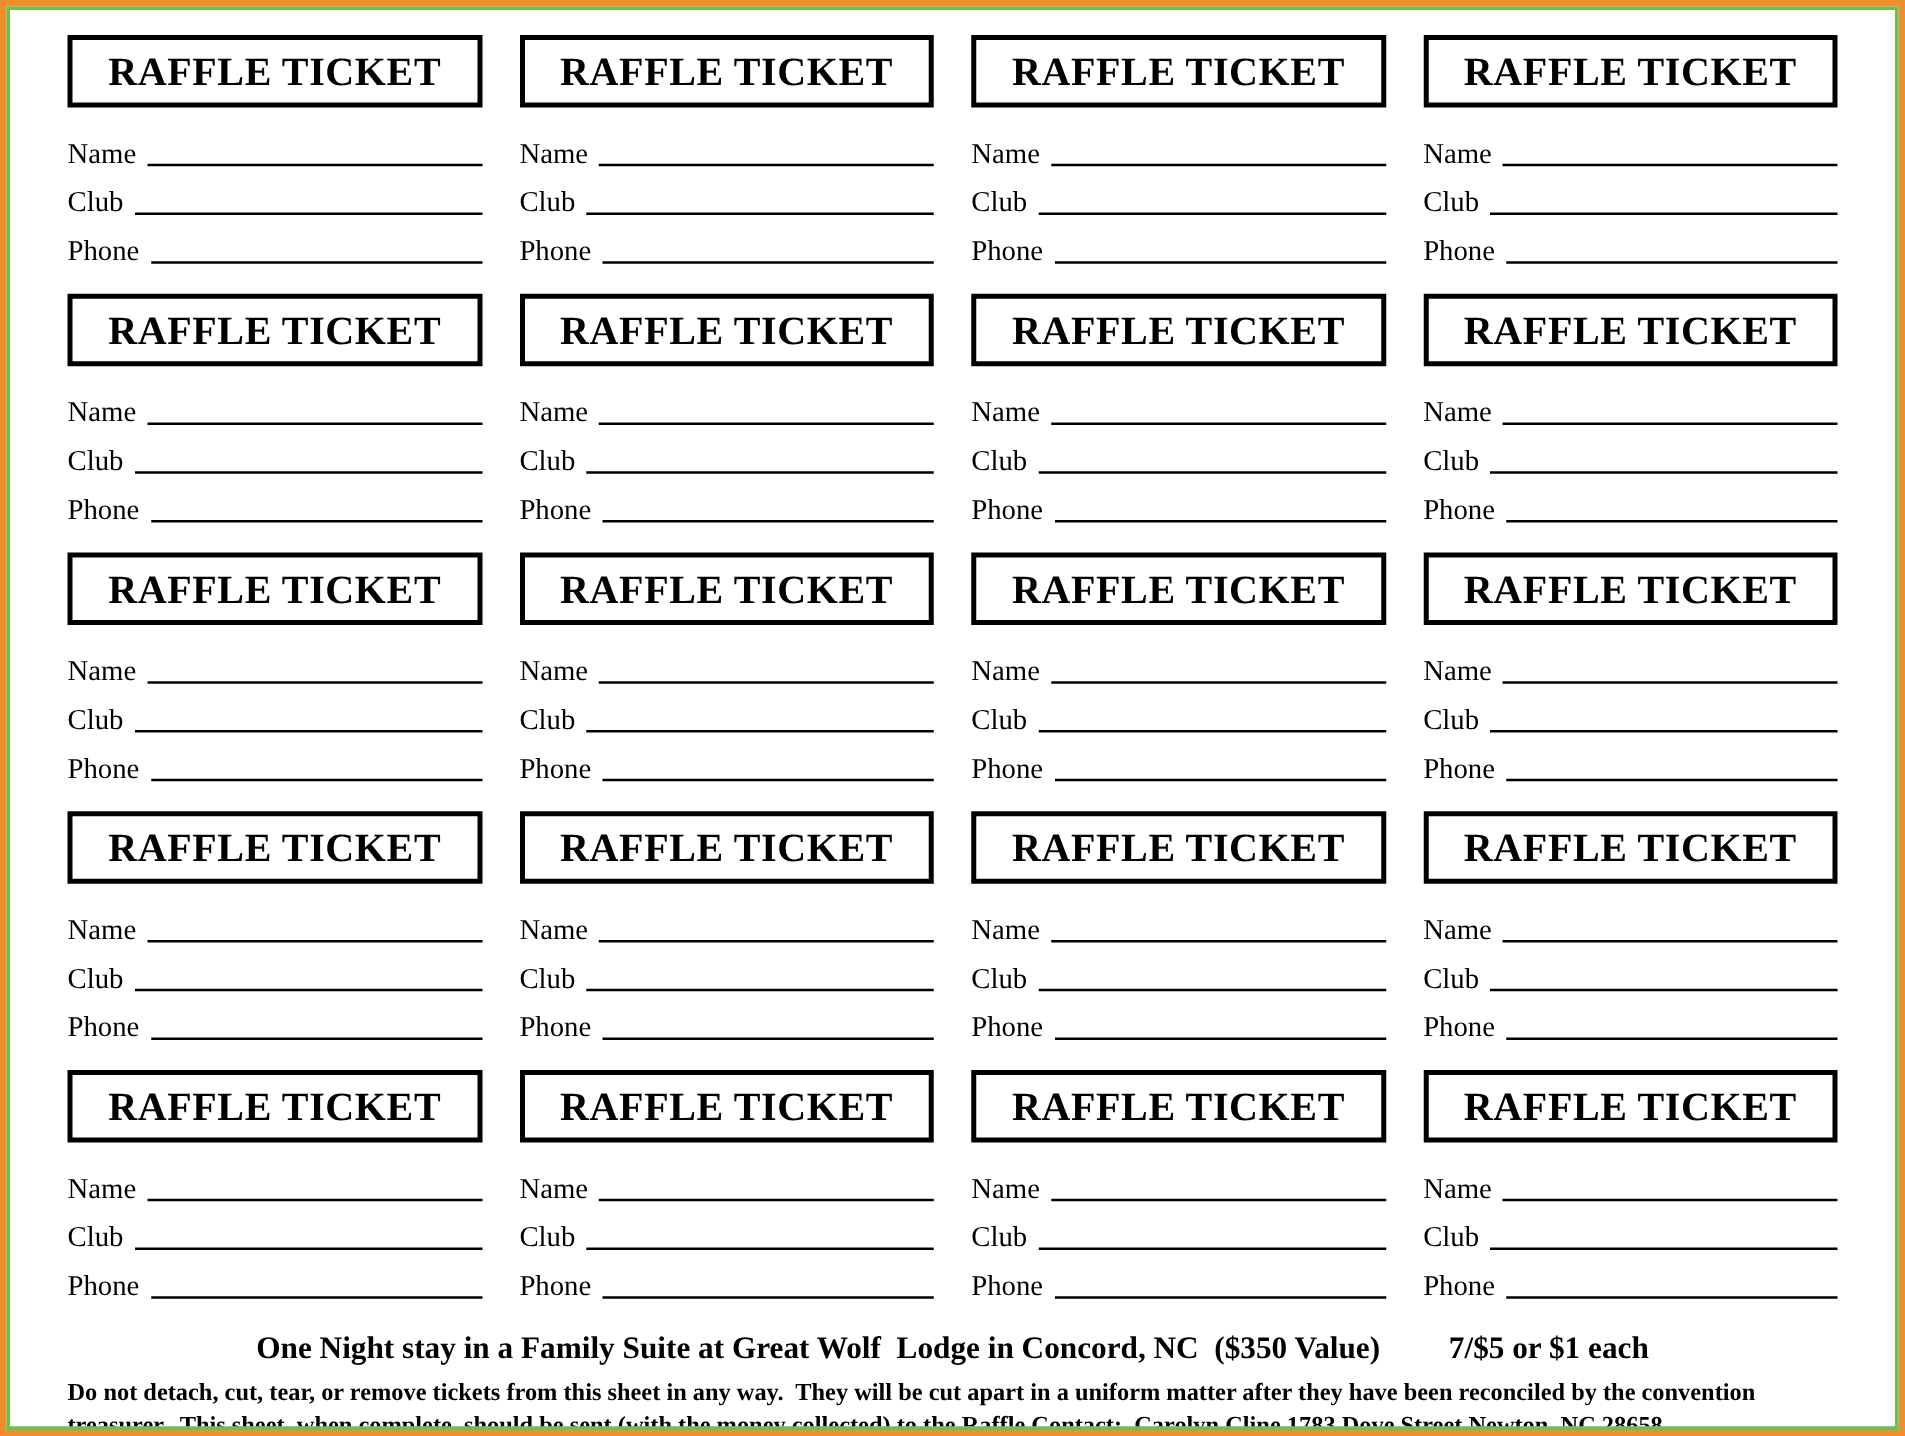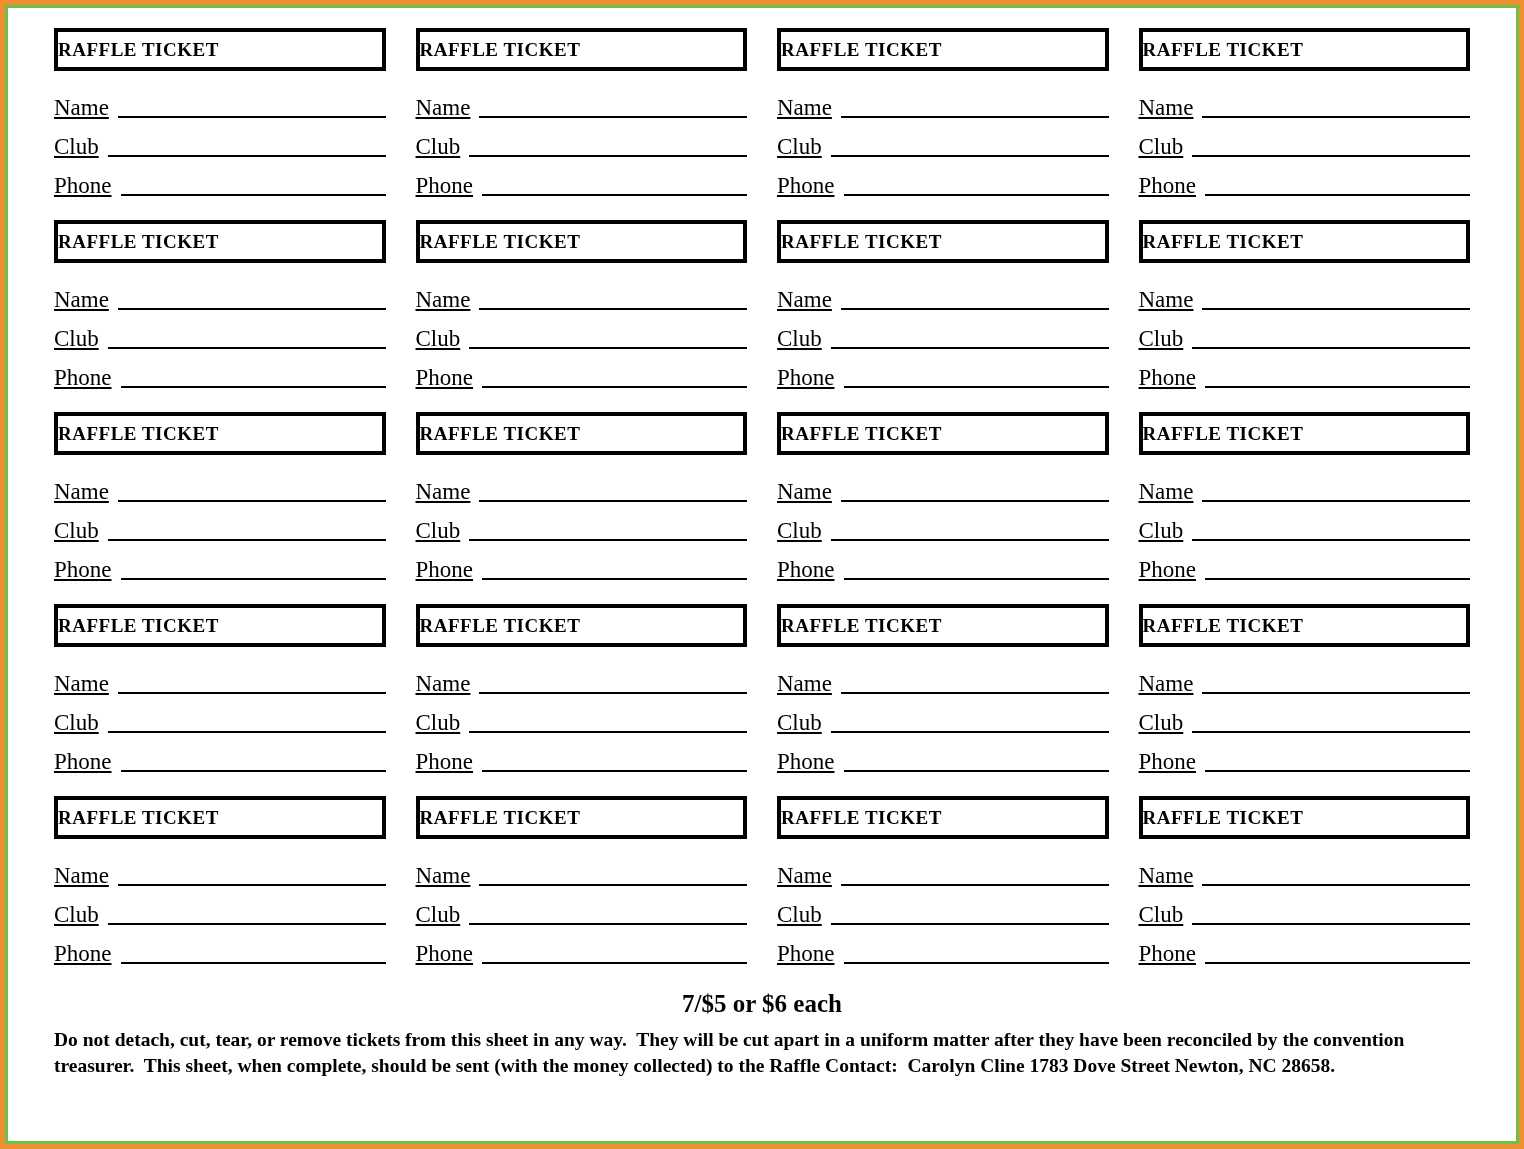--- a/index.html
+++ b/index.html
@@ -33,9 +33,9 @@
   }
   .ticket-header {
     border: 4px solid #000;
-    text-align: left;
+    text-align: center;
     font-weight: bold;
-    font-size: 19px;
+    font-size: 32px;
     letter-spacing: 0.5px;
     padding: 7px 0 6px 0;
     color: #000;

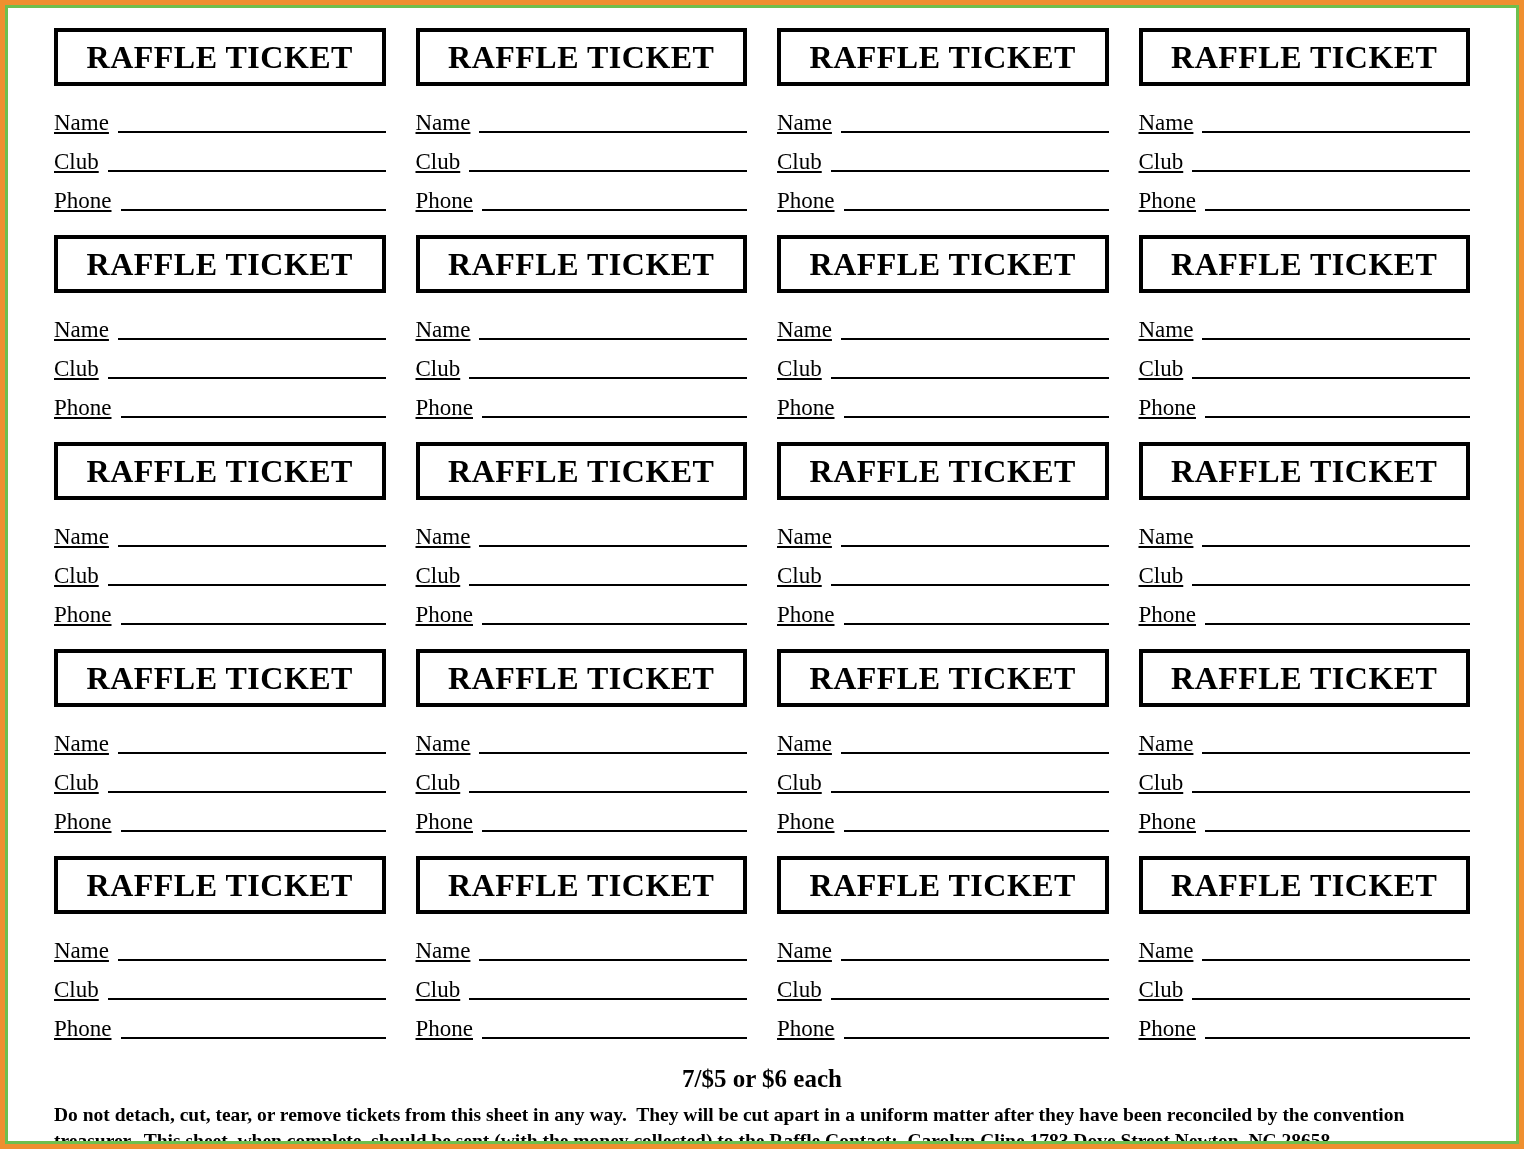--- a/index.html
+++ b/index.html
@@ -51,7 +51,6 @@
     font-size: 23px;
     color: #000;
     line-height: 30px;
-    text-decoration: underline;
   }
   .field .line {
     flex: 1;

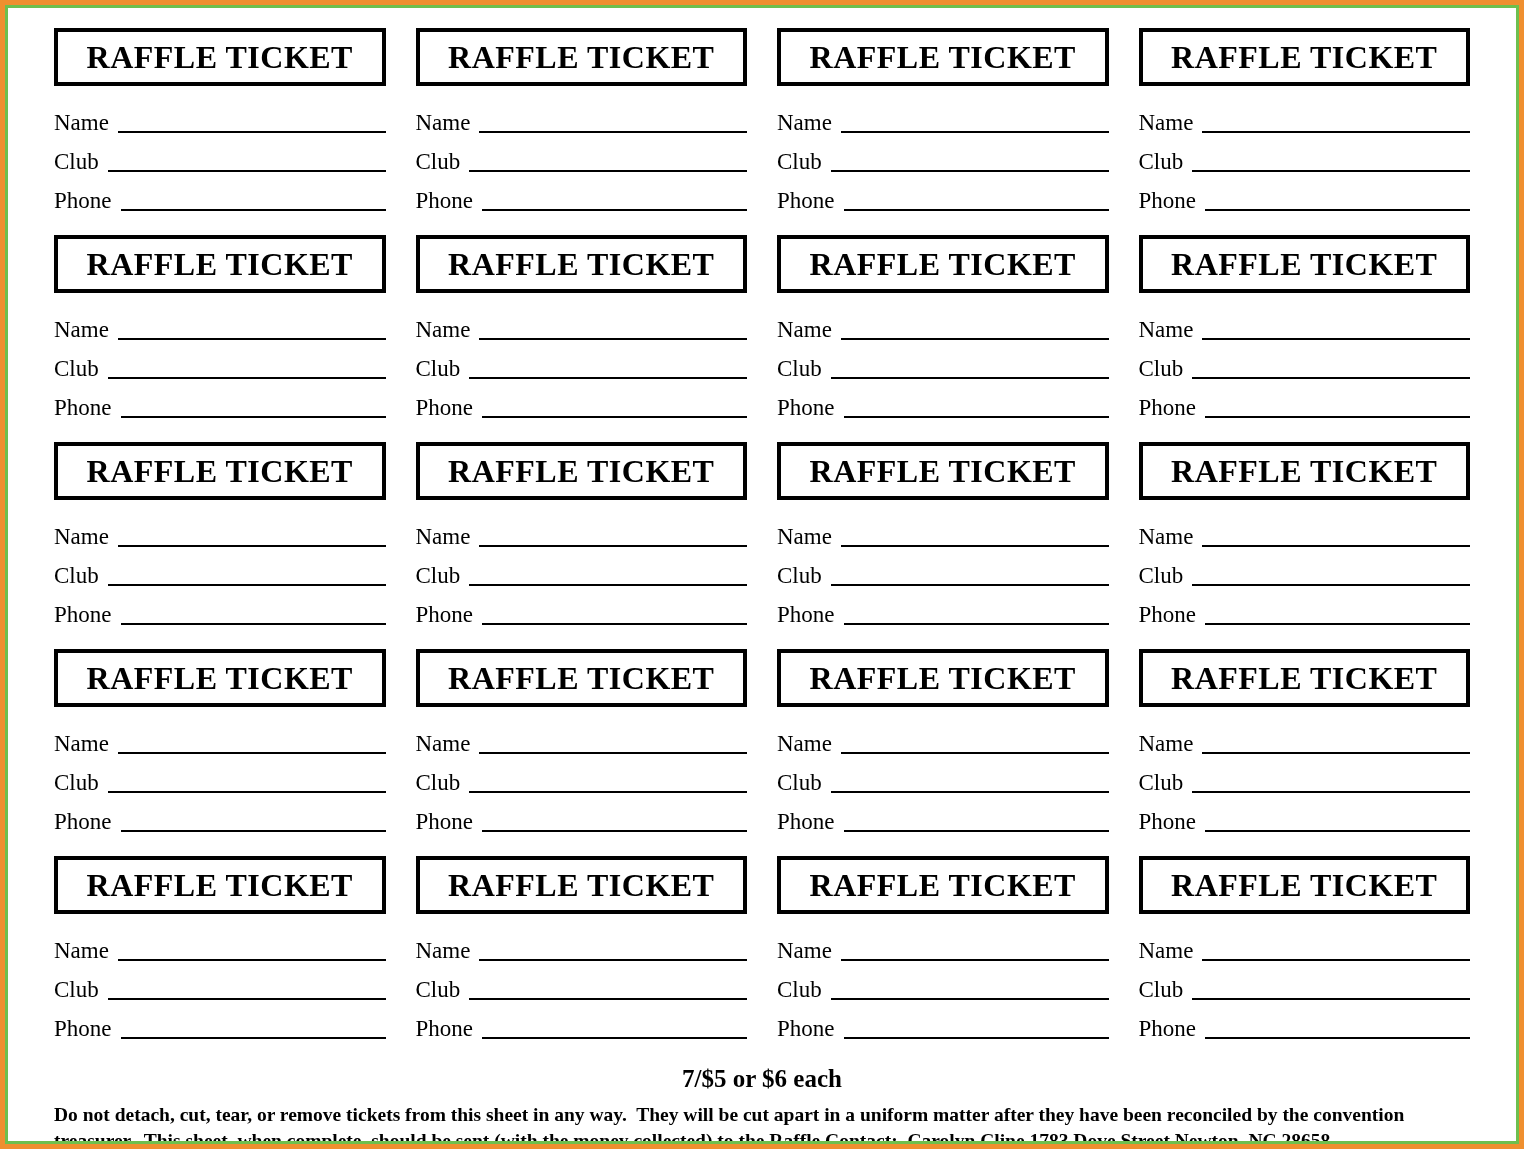--- a/index.html
+++ b/index.html
@@ -411,6 +411,7 @@
     </div>
 
     <div class="prize-line">
+      <span>One Night stay in a Family Suite at Great Wolf  Lodge in Concord, NC  ($350 Value)</span>
       <span>7/$5 or $6 each</span>
     </div>
 

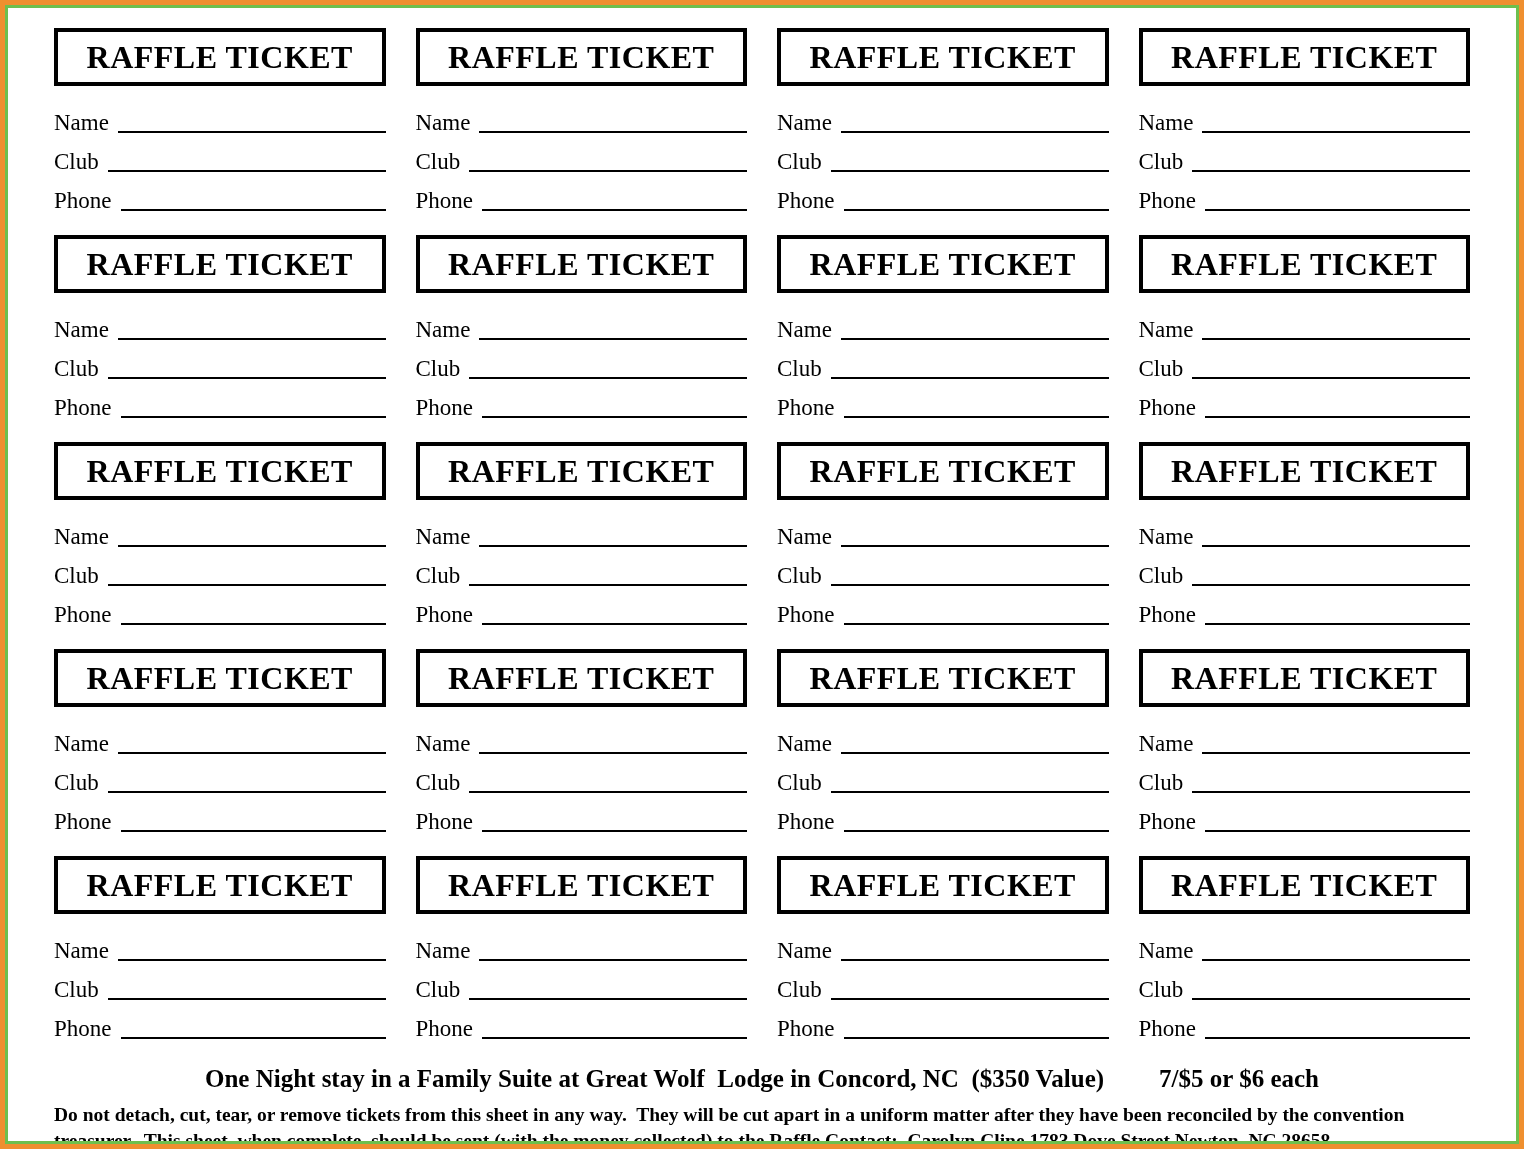--- a/index.html
+++ b/index.html
@@ -412,7 +412,7 @@
 
     <div class="prize-line">
       <span>One Night stay in a Family Suite at Great Wolf  Lodge in Concord, NC  ($350 Value)</span>
-      <span>7/$5 or $6 each</span>
+      <span>7/$5 or $1 each</span>
     </div>
 
     <div class="instructions">

